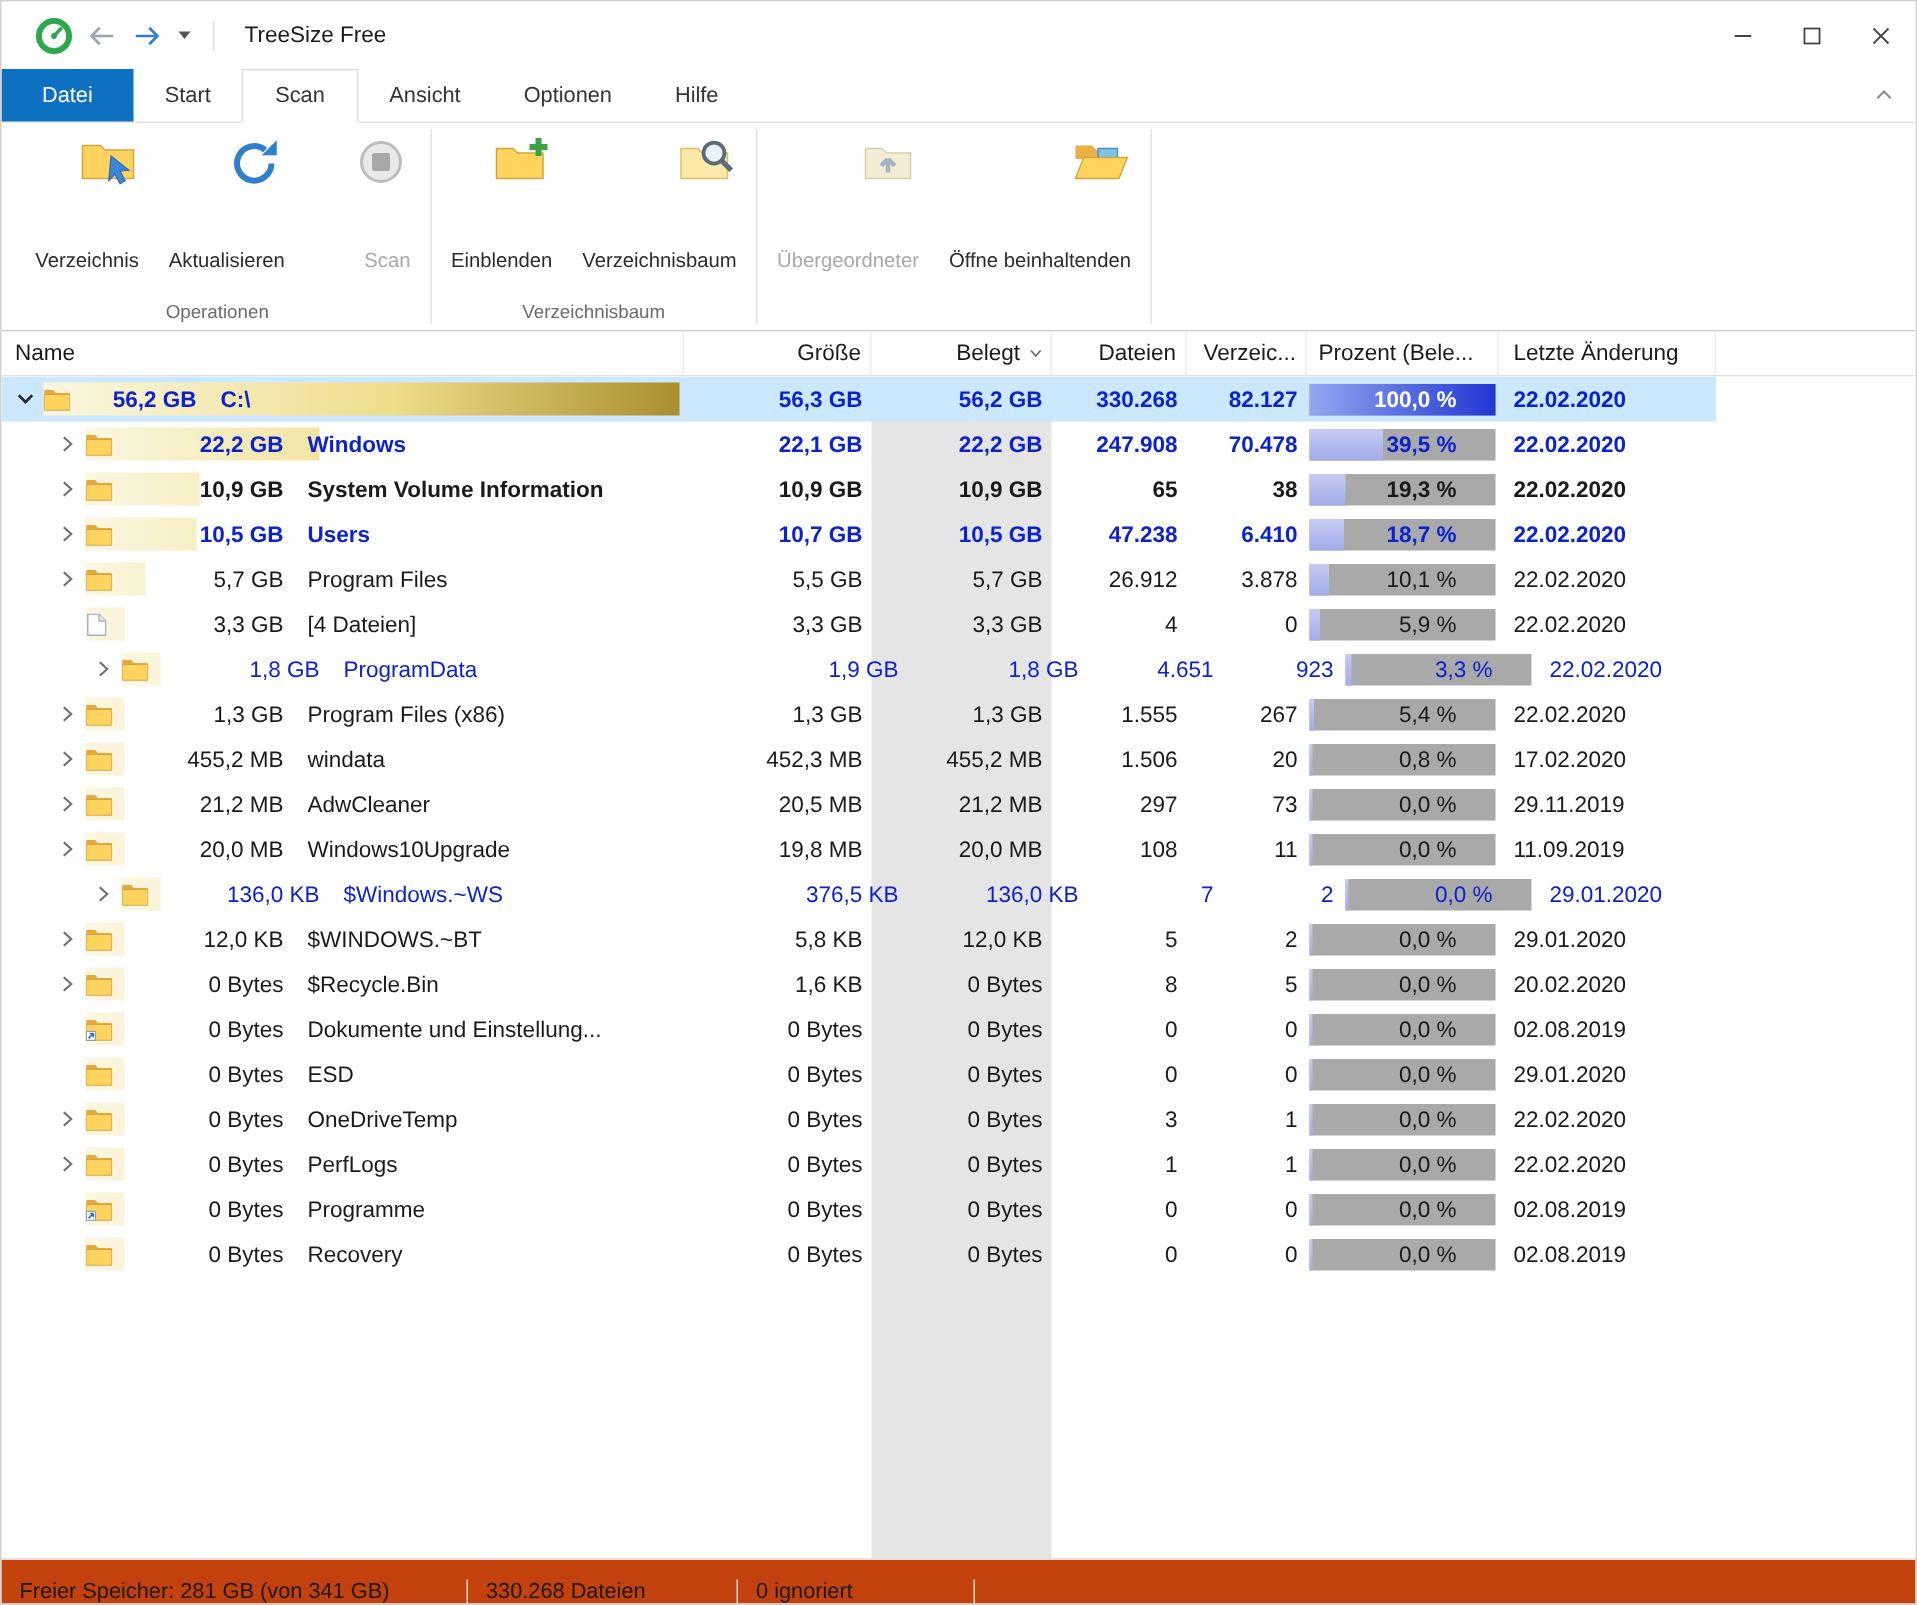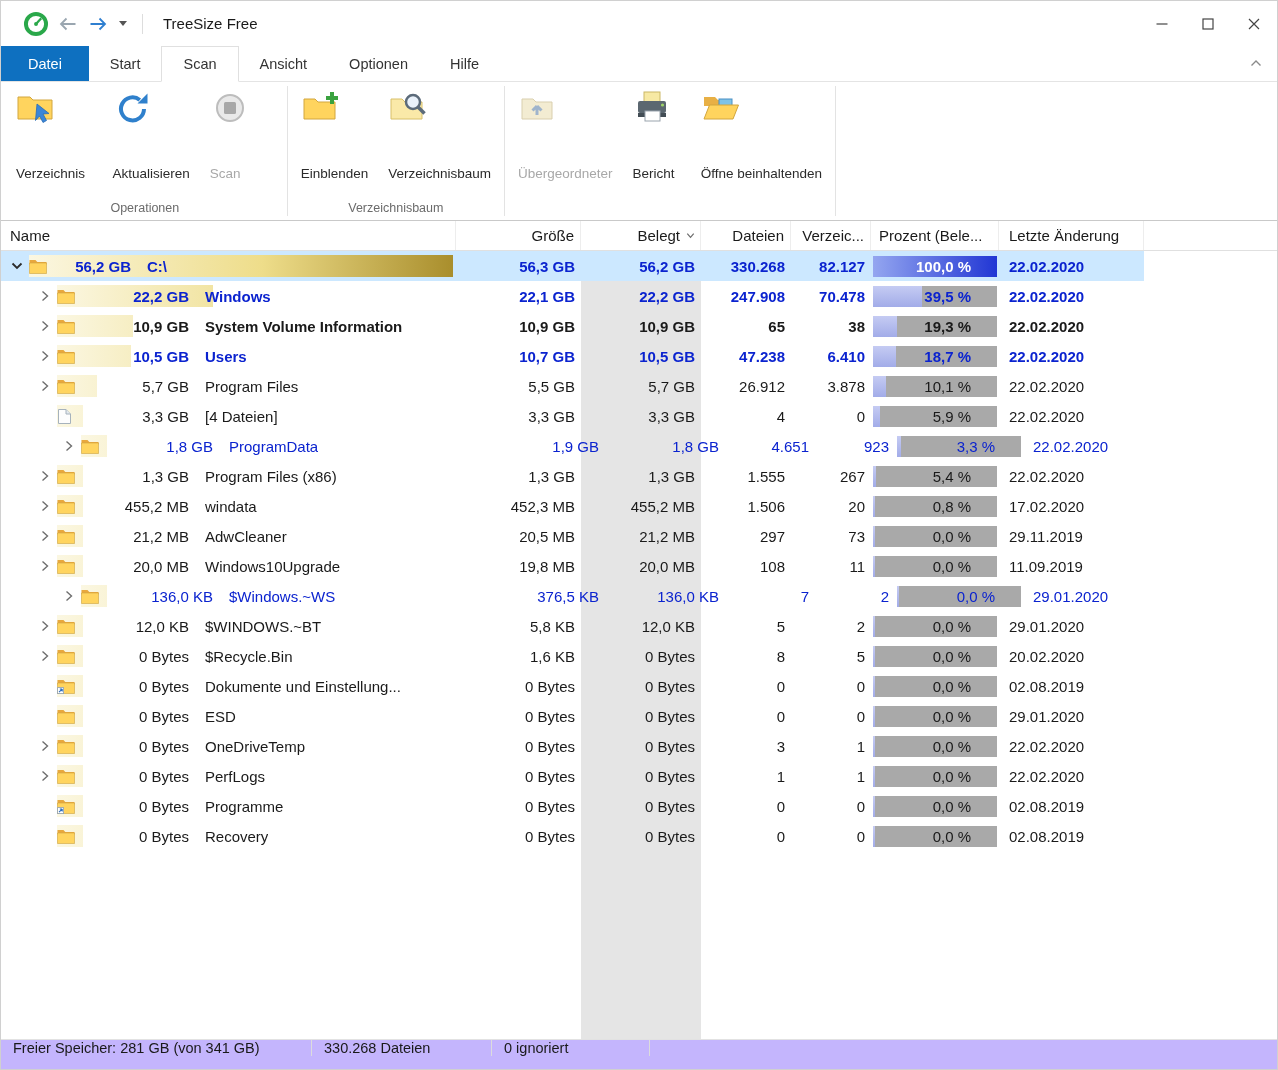--- a/index.html
+++ b/index.html
@@ -30,7 +30,7 @@
   .ribbon { height:139px; flex:0 0 139px; display:flex; align-items:stretch; background:#fff; border-bottom:1px solid #c9c9c9; padding-left:2px; }
   .rgroup { display:flex; flex-direction:column; padding:3px 4px 0; }
   .rbody { display:flex; flex:1; align-items:flex-start; gap:2px; }
-  .rbtn { display:flex; flex-direction:column; align-items:flex-start; padding:5px 9px 0; height:110px; background:none; border:none;
+  .rbtn { display:flex; flex-direction:column; align-items:flex-end; padding:5px 9px 0; height:110px; background:none; border:none;
           font-family:inherit; font-size:13.5px; color:#2b2b2b; line-height:17px; white-space:nowrap;gap:36px; }
   .rbtn.disabled { color:#a8a8a8; }
   .ricon { height:46px; display:flex; align-items:center; margin-bottom:3px; }

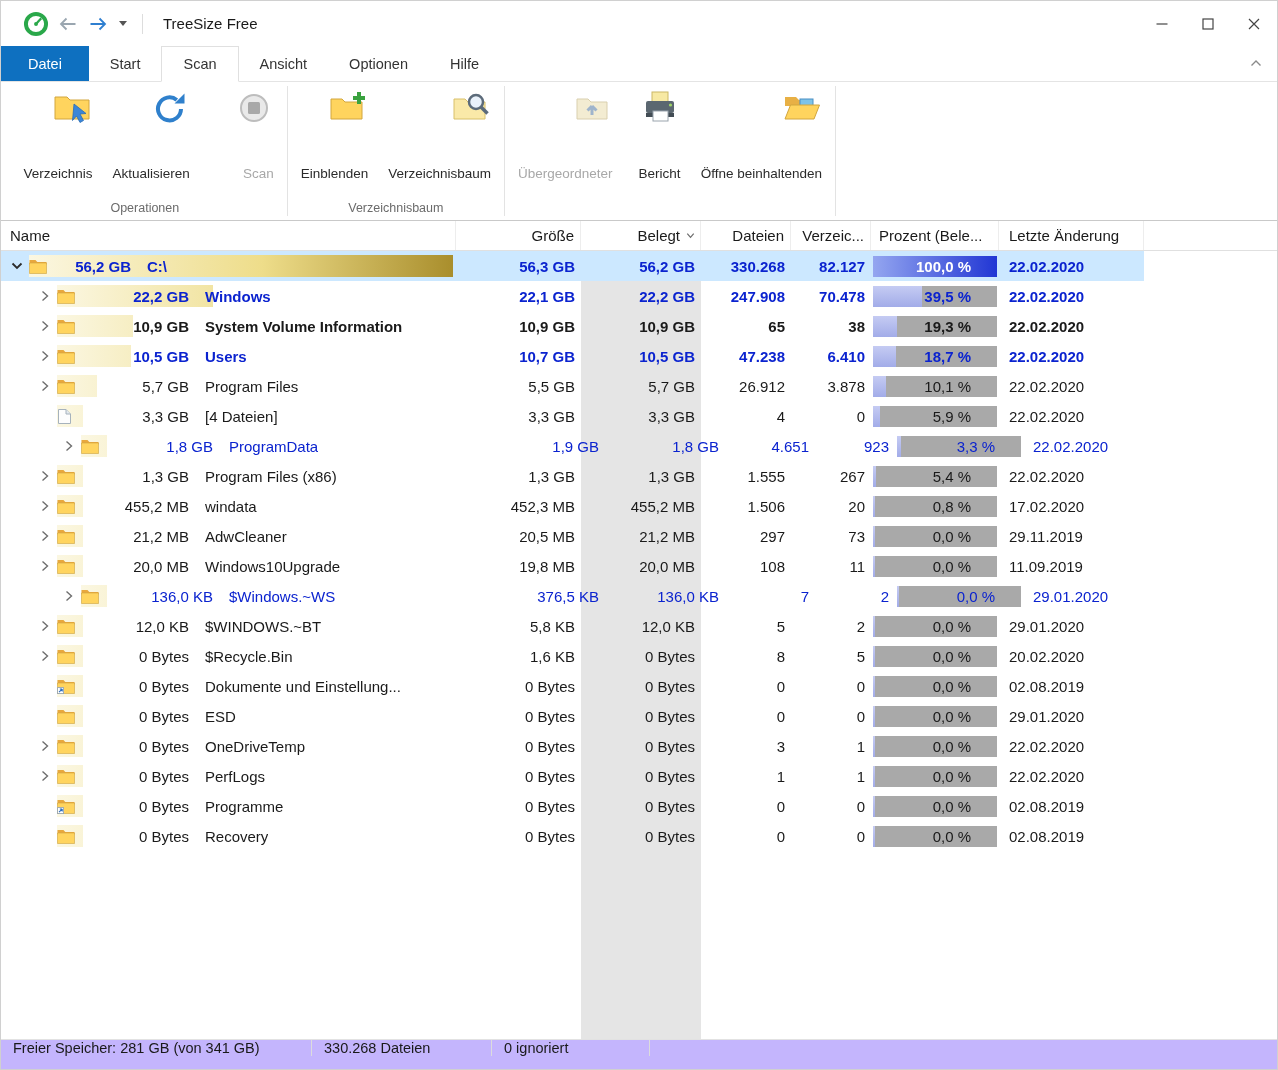--- a/index.html
+++ b/index.html
@@ -246,21 +246,6 @@
         <button class="rbtn">
           <span class="ricon">
             <svg viewBox="0 0 40 36" width="40" height="36">
-                <rect x="11" y="2" width="16" height="10" fill="#f7e9a4" stroke="#cbb867"></rect>
-                <rect x="5" y="11" width="28" height="12" rx="2" fill="#5b6770"></rect>
-                <rect x="5" y="23" width="28" height="4" fill="#434d55"></rect>
-                <rect x="12" y="21" width="15" height="10" fill="#fff" stroke="#9aa4ad"></rect>
-                <circle cx="29.5" cy="15" r="1.6" fill="#9fd468"></circle>
-              </svg>
-          </span>
-          <span class="rl1">Bericht</span>
-          <span class="rl2">
-              <span>drucken</span>
-            </span>
-        </button>
-        <button class="rbtn">
-          <span class="ricon">
-            <svg viewBox="0 0 40 36" width="40" height="36">
                 <path d="M3 7 h11 l3 3 h14 v6 h-28 z" fill="#e8b045"></path>
                 <rect x="18" y="9" width="13" height="10" fill="#7ec3e8" stroke="#4a90c4"></rect>
                 <path d="M3 29 l5.5 -14 h29 l-5.5 14 z" fill="#ffd45e" stroke="#d2a63e"></path>

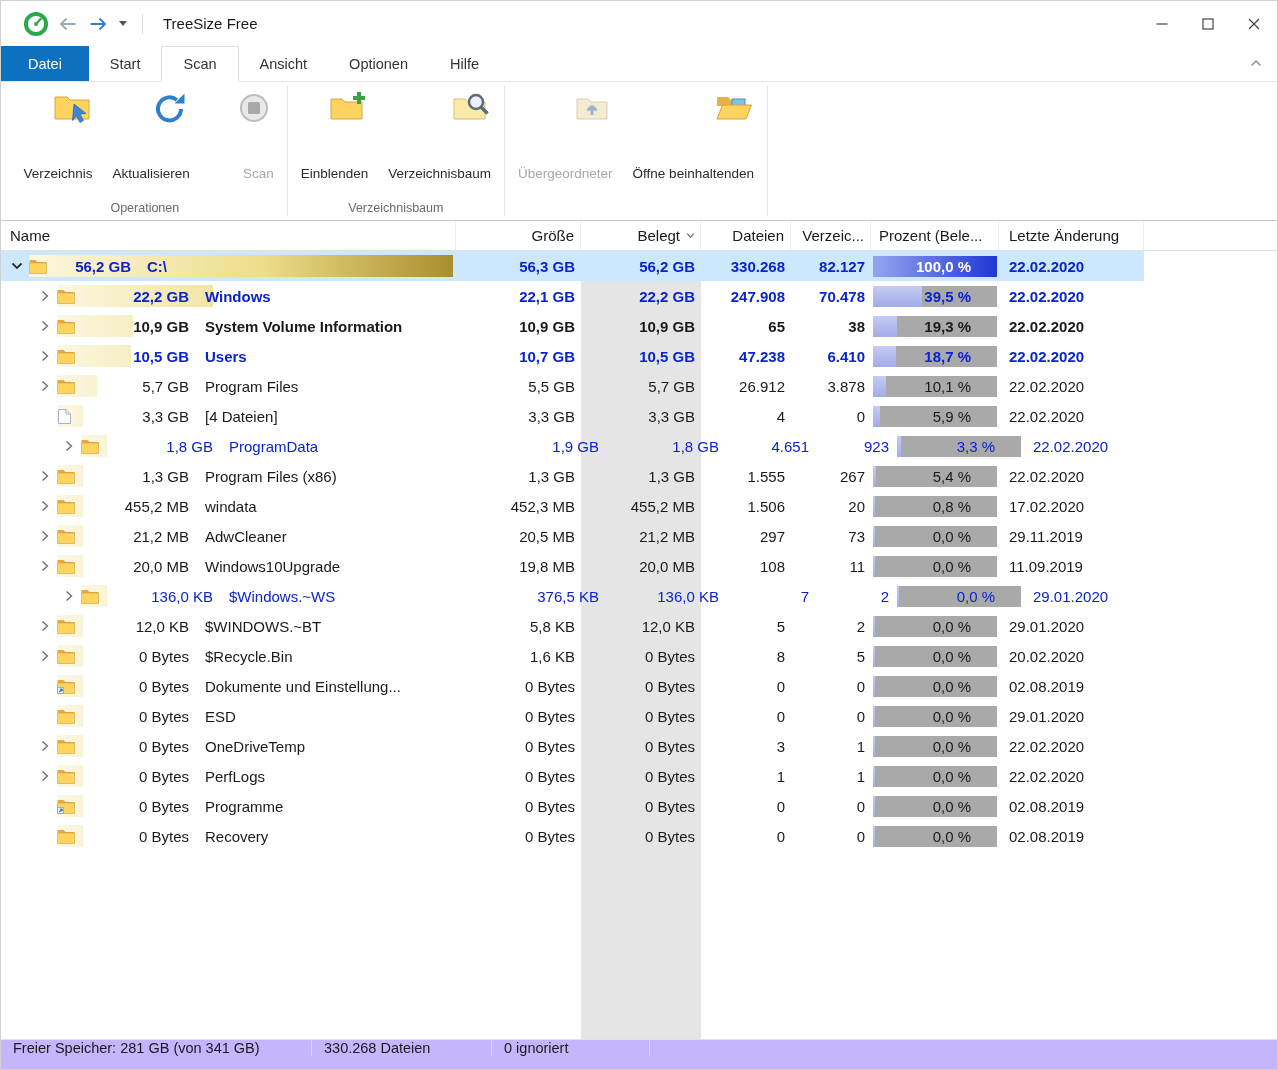--- a/index.html
+++ b/index.html
@@ -83,7 +83,7 @@
   .row.selected .pct-text { color:#fff; }
   .c-datum { width:145px; padding-left:10px; white-space:nowrap; }
   
-  .statusbar { height:30px; flex:0 0 30px; display:flex; align-items:flex-start; background:#c4b5fd; border-top:1px solid #e2e2e2; font-size:14.5px; }
+  .statusbar { height:30px; flex:0 0 30px; display:flex; align-items:flex-end; background:#c2410c; border-top:1px solid #e2e2e2; font-size:14.5px; }
   .sbseg { display:flex; align-items:center; padding-left:12px; border-right:1px solid #dcdcdc; white-space:nowrap; }
   .sb1 { width:311px; } .sb2 { width:180px; } .sb3 { width:158px; }
 </style>

